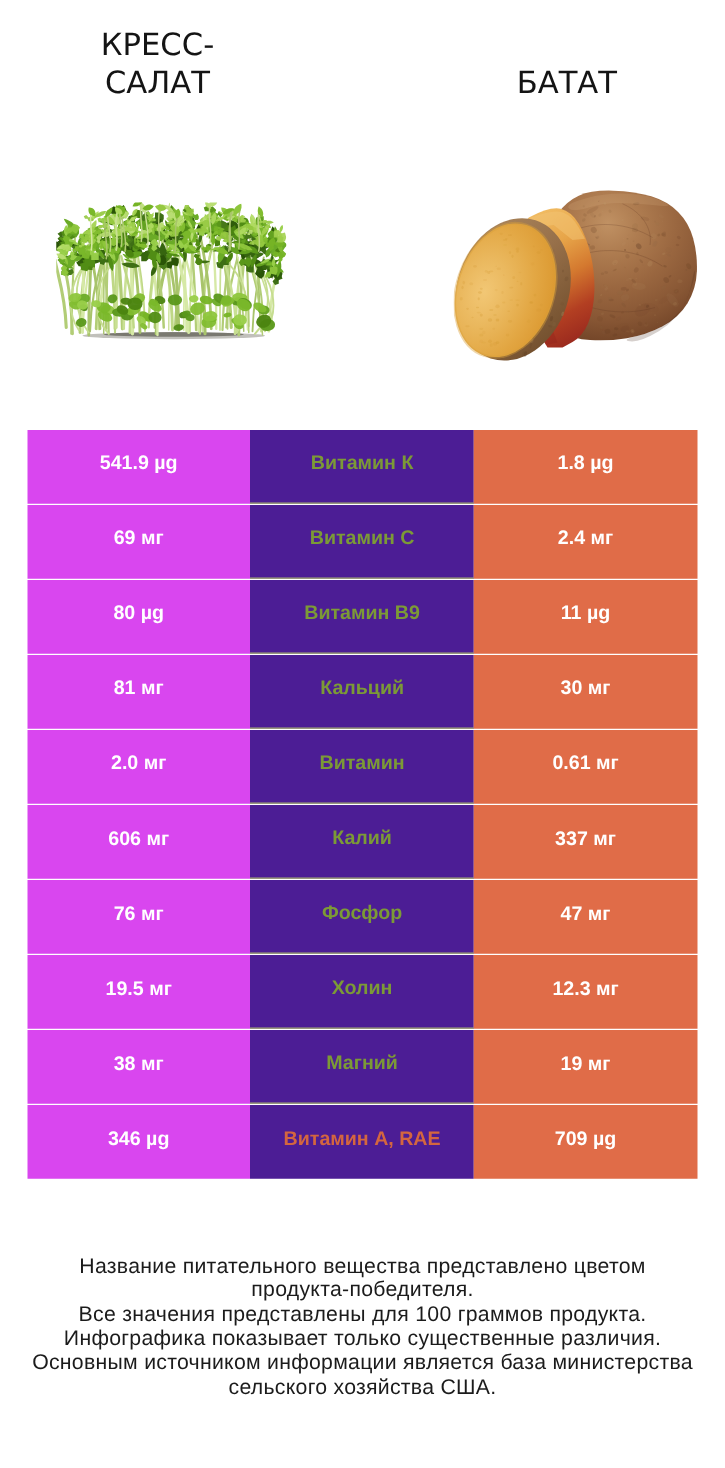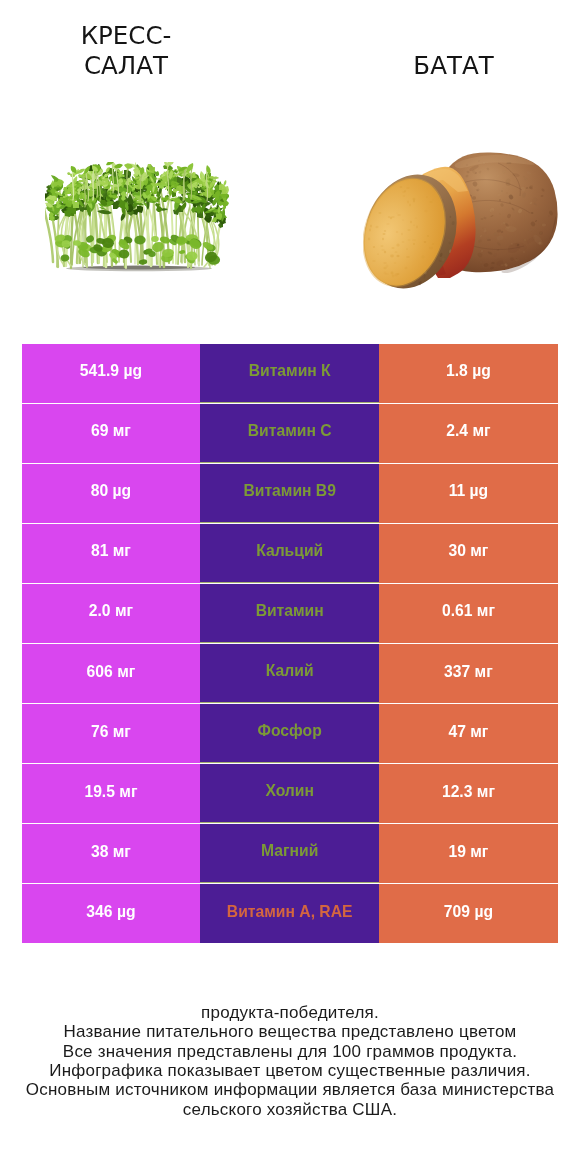--- a/index.html
+++ b/index.html
@@ -1090,8 +1090,8 @@
     </div>
 
   <div class="footer" id="footer-note">
+      <div>Название питательного вещества представлено цветом</div>
       <div>продукта-победителя.</div>
-      <div>Название питательного вещества представлено цветом</div>
       <div>Все значения представлены для 100 граммов продукта.</div>
       <div>Инфографика показывает цветом существенные различия.</div>
       <div>Основным источником информации является база министерства</div>

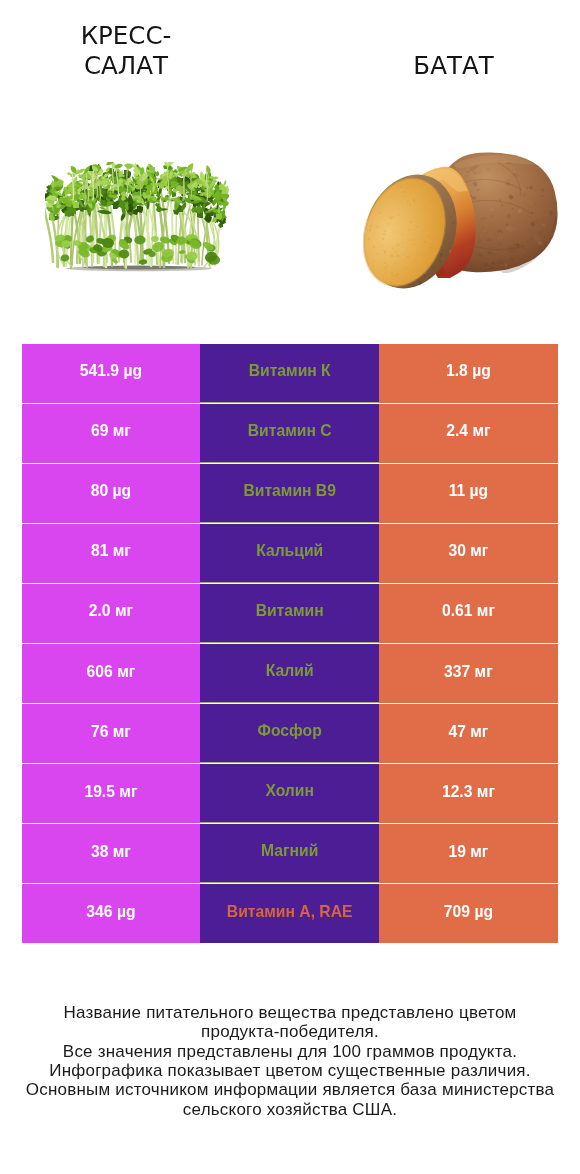--- a/index.html
+++ b/index.html
@@ -1093,7 +1093,7 @@
       <div>Название питательного вещества представлено цветом</div>
       <div>продукта-победителя.</div>
       <div>Все значения представлены для 100 граммов продукта.</div>
-      <div>Инфографика показывает цветом существенные различия.</div>
+      <div>Инфографика показывает только существенные различия.</div>
       <div>Основным источником информации является база министерства</div>
       <div>сельского хозяйства США.</div>
     </div>

